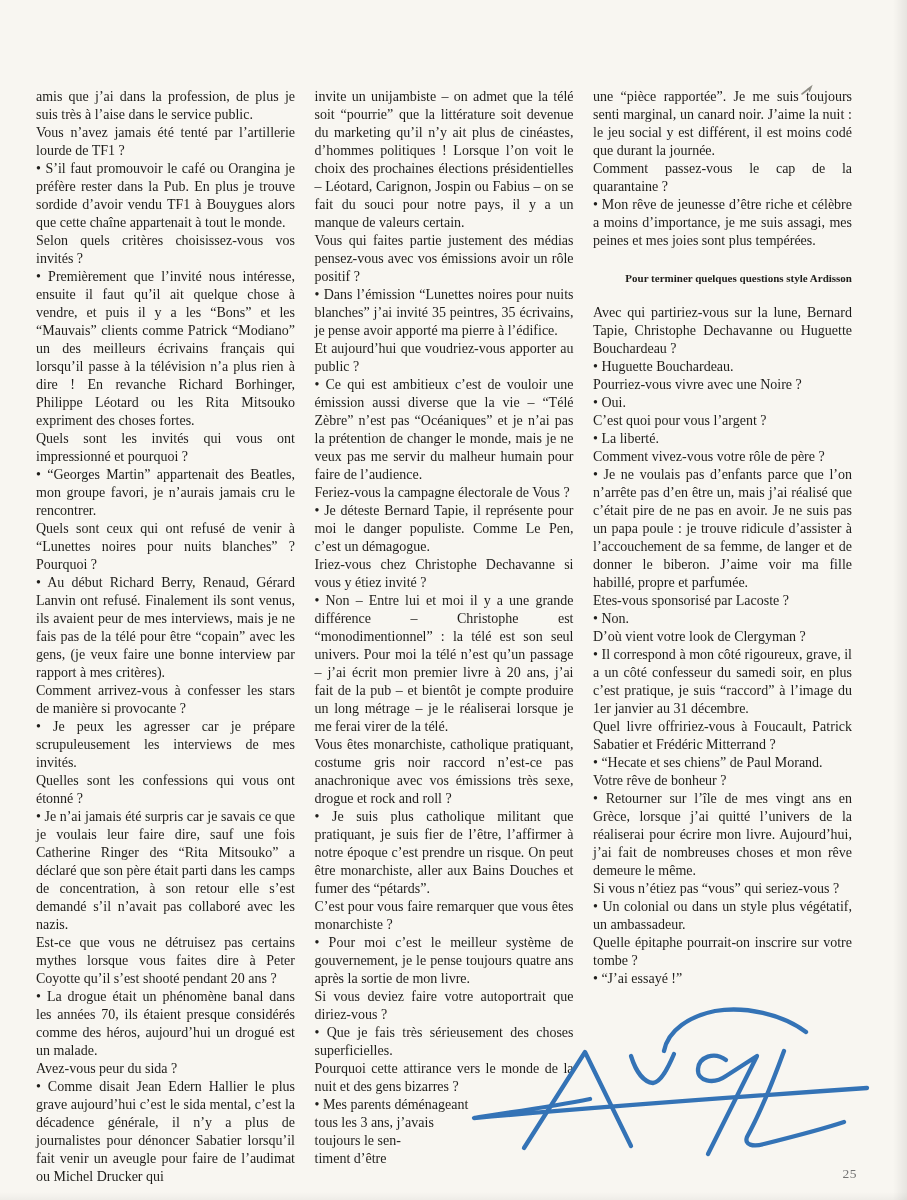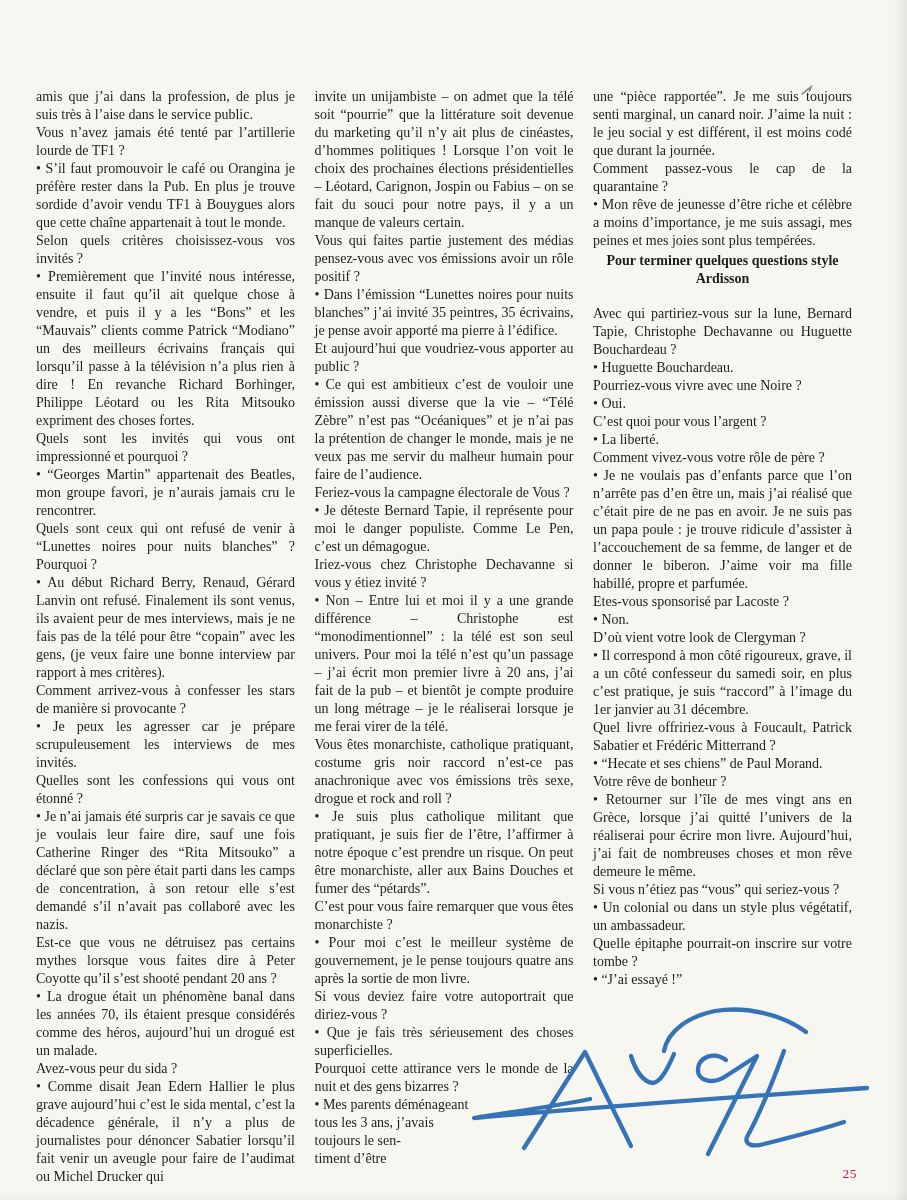--- a/index.html
+++ b/index.html
@@ -34,8 +34,8 @@
   }
   p.question{}
   p.heading{
-    font-weight:700;font-style:normal;text-align:center;
-    margin:2px 0 17px 0;font-size:14px;
+    font-weight:700;font-style:normal;text-align:right;
+    margin:19px 0 17px 0;font-size:11px;
   }
   p.answer-ragged{white-space:pre-line;text-align:left;}
   .signature{

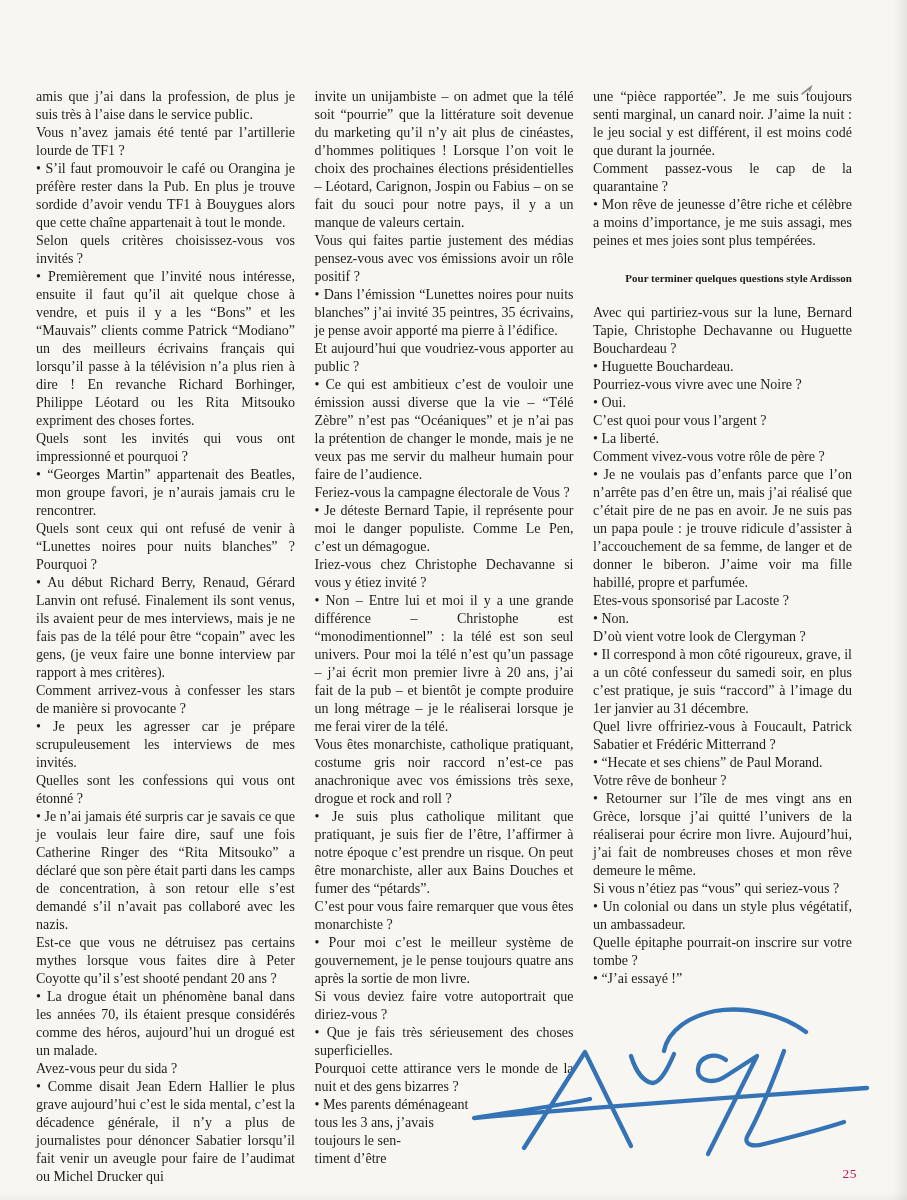--- a/index.html
+++ b/index.html
@@ -47,7 +47,7 @@
   .speck path{fill:none;stroke:#8d8c84;stroke-width:1.6;stroke-linecap:round;}
   .page-number{
     position:absolute;right:50px;bottom:18px;
-    font-size:13.5px;letter-spacing:0.5px;color:#be185d;
+    font-size:13.5px;letter-spacing:0.5px;color:#737373;
   }
 </style>
 </head>

